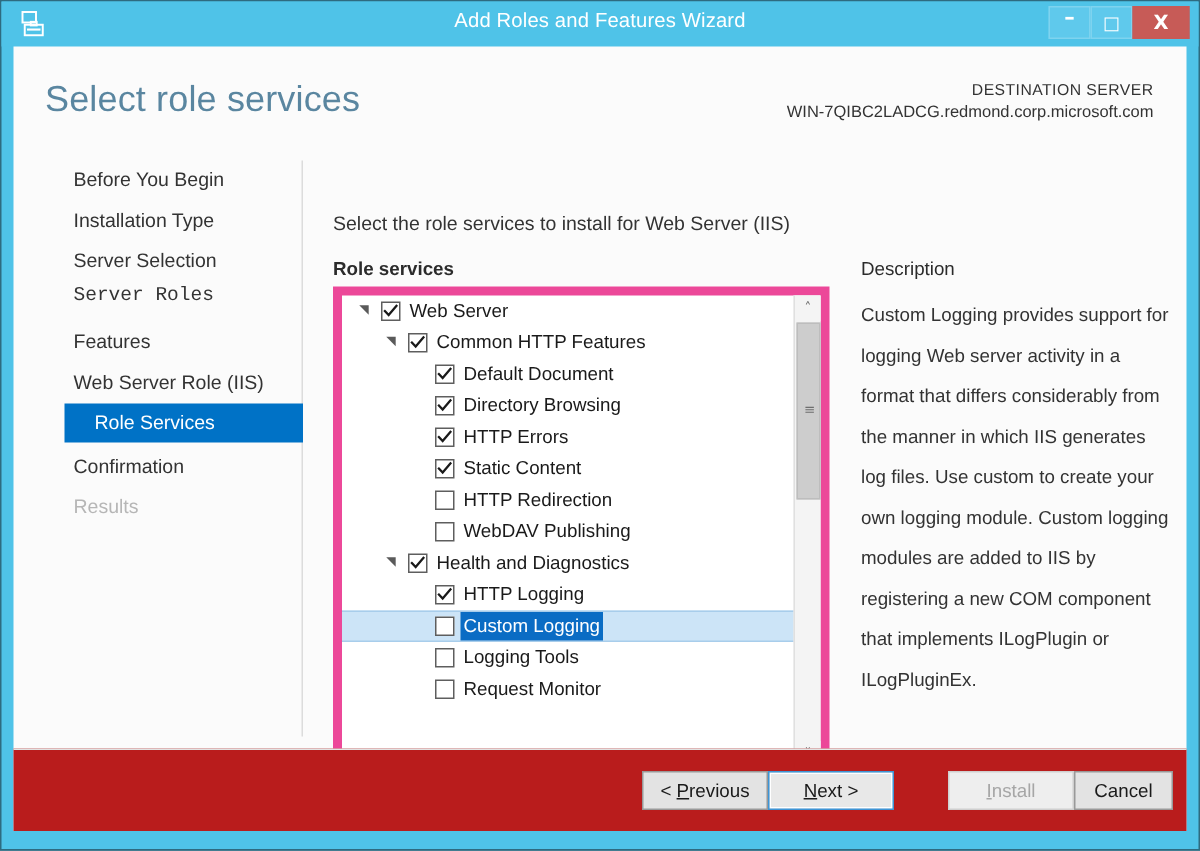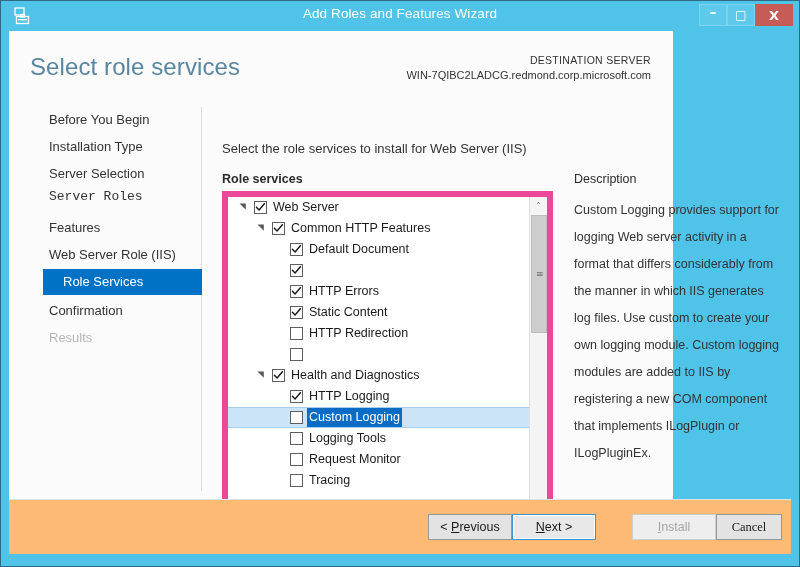--- a/index.html
+++ b/index.html
@@ -73,7 +73,7 @@
   #client {
     position: absolute;
     left: 8px; top: 30px;
-    width: 664px; height: 523px;
+    width: 782px; height: 523px;
     background: #fbfbfb;
     box-sizing: border-box;
     padding-left: 12px;

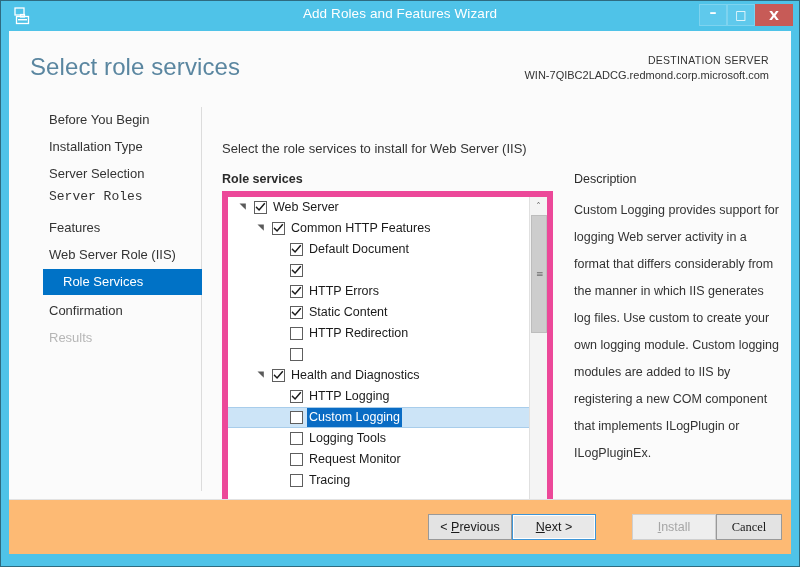--- a/index.html
+++ b/index.html
@@ -443,6 +443,7 @@
                 <path d="M1.6 5.4 L4.1 8.0 L9.3 1.9" stroke="#1a1a1a" stroke-width="1.5" fill="none" stroke-linecap="square"></path>
               </svg>
             </span>
+            <span class="tlabel" style="left: 81px;">Directory Browsing</span>
           </div>
           <div class="tree-row">
             <span class="cbox" style="left: 62px;">

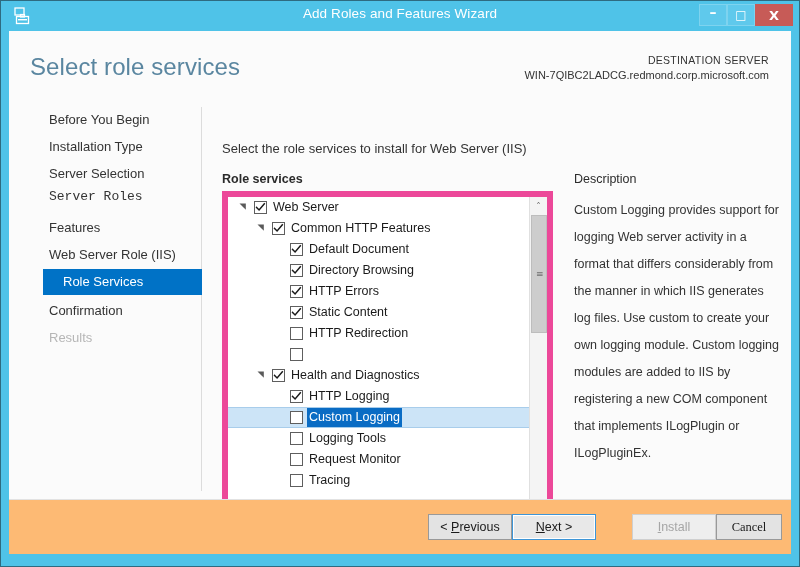--- a/index.html
+++ b/index.html
@@ -467,6 +467,7 @@
           </div>
           <div class="tree-row">
             <span class="cbox" style="left: 62px;"></span>
+            <span class="tlabel" style="left: 81px;">WebDAV Publishing</span>
           </div>
           <div class="tree-row">
             <span class="expander" style="left: 26px;">

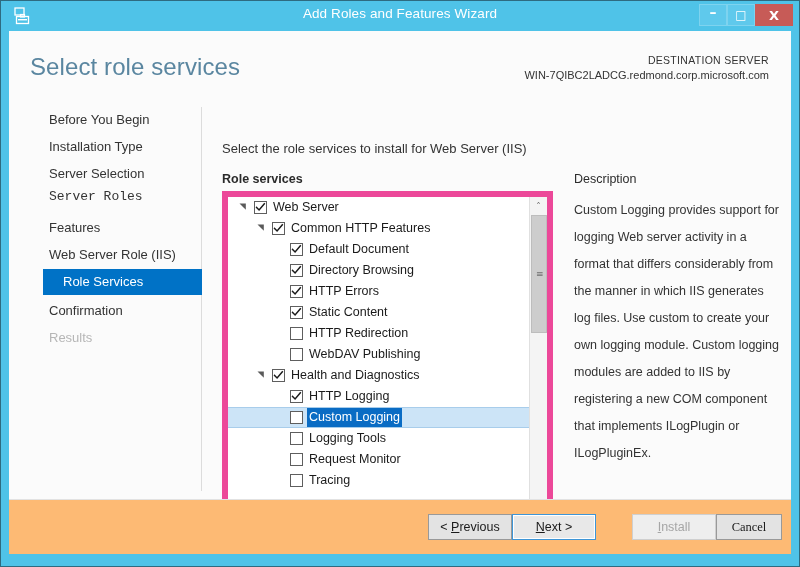--- a/index.html
+++ b/index.html
@@ -502,10 +502,6 @@
             <span class="cbox" style="left: 62px;"></span>
             <span class="tlabel" style="left: 81px;">Request Monitor</span>
           </div>
-          <div class="tree-row">
-            <span class="cbox" style="left: 62px;"></span>
-            <span class="tlabel" style="left: 81px;">Tracing</span>
-          </div>
         </div>
 
       <div id="vscroll">

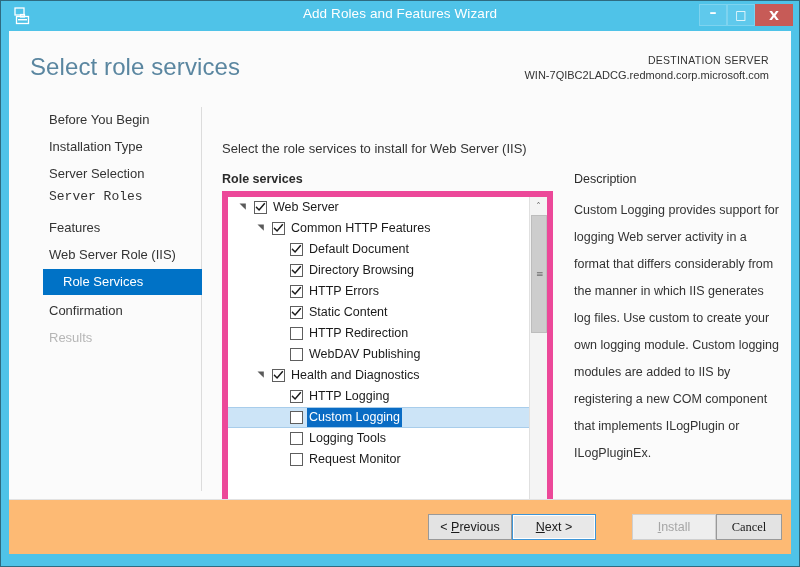--- a/index.html
+++ b/index.html
@@ -315,7 +315,7 @@
     position: absolute;
     left: 0; bottom: 0;
     width: 782px; height: 55px;
-    background: #fdba74;
+    background: #b91c1c;
     border-top: 1px solid #e2e2e2;
     box-sizing: border-box;
   }

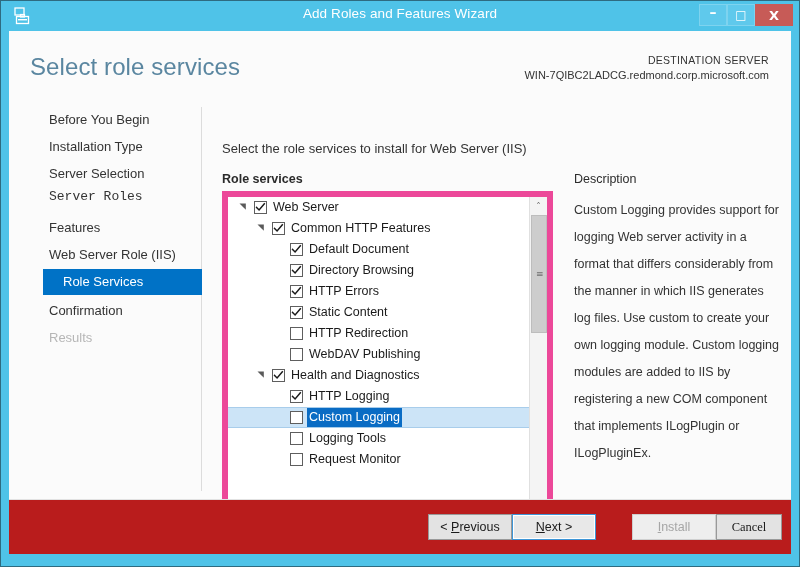--- a/index.html
+++ b/index.html
@@ -347,7 +347,7 @@
   #b-prev   { left: 419px; width: 84px; }
   #b-next   { left: 503px; width: 84px; }
   #b-install{ left: 623px; width: 84px; }
-  #b-cancel { left: 707px; width: 66px; font-family: Liberation Serif, serif; }
+  #b-cancel { left: 707px; width: 66px; }
   .acc { text-decoration: underline; }
 </style>
 </head>

